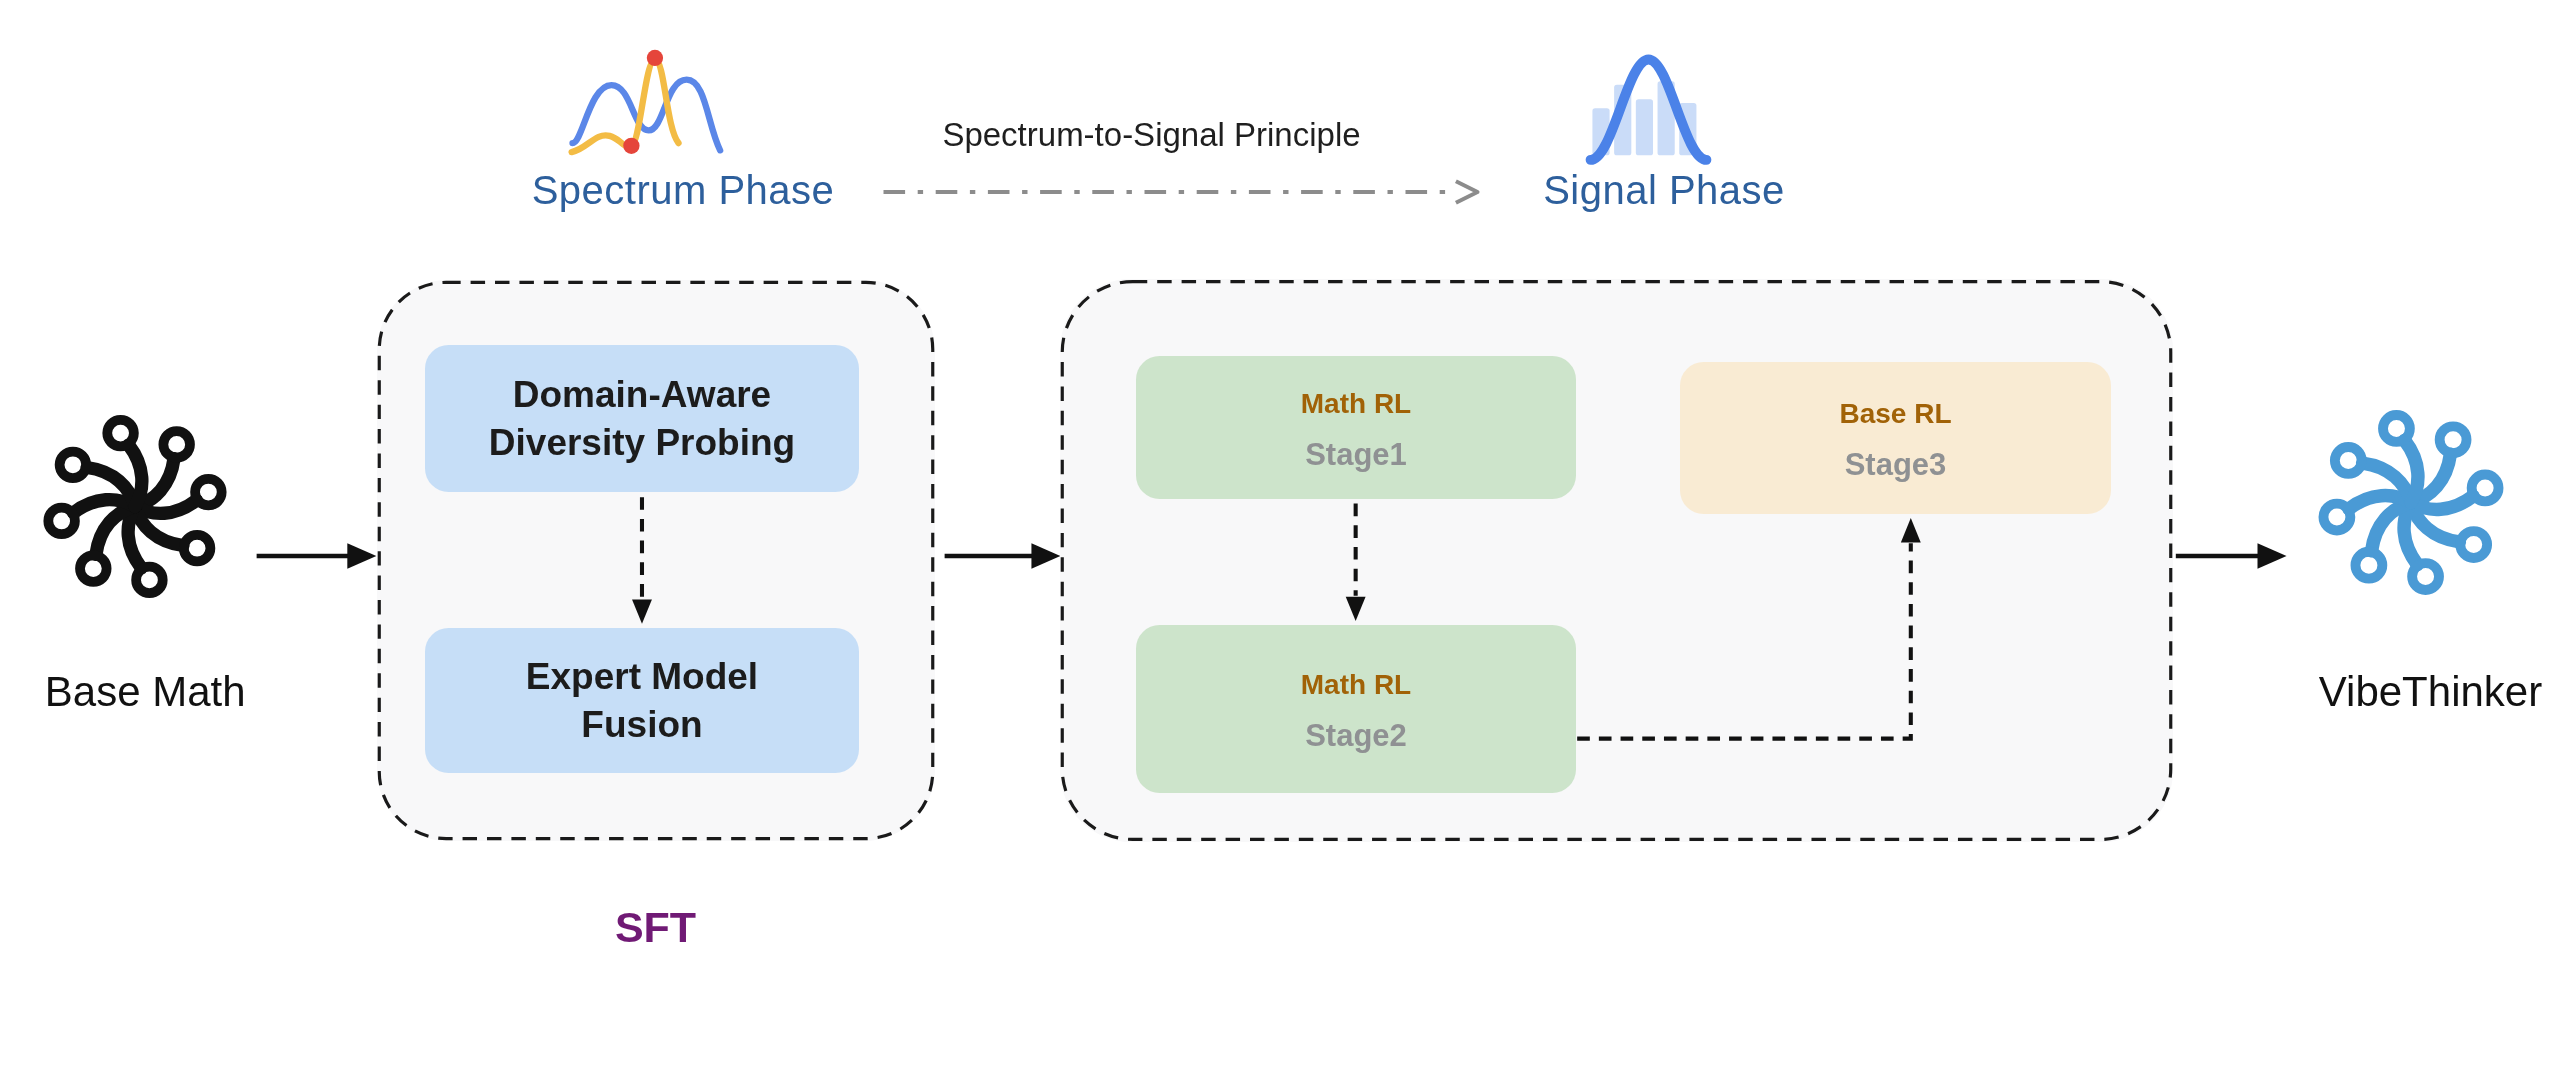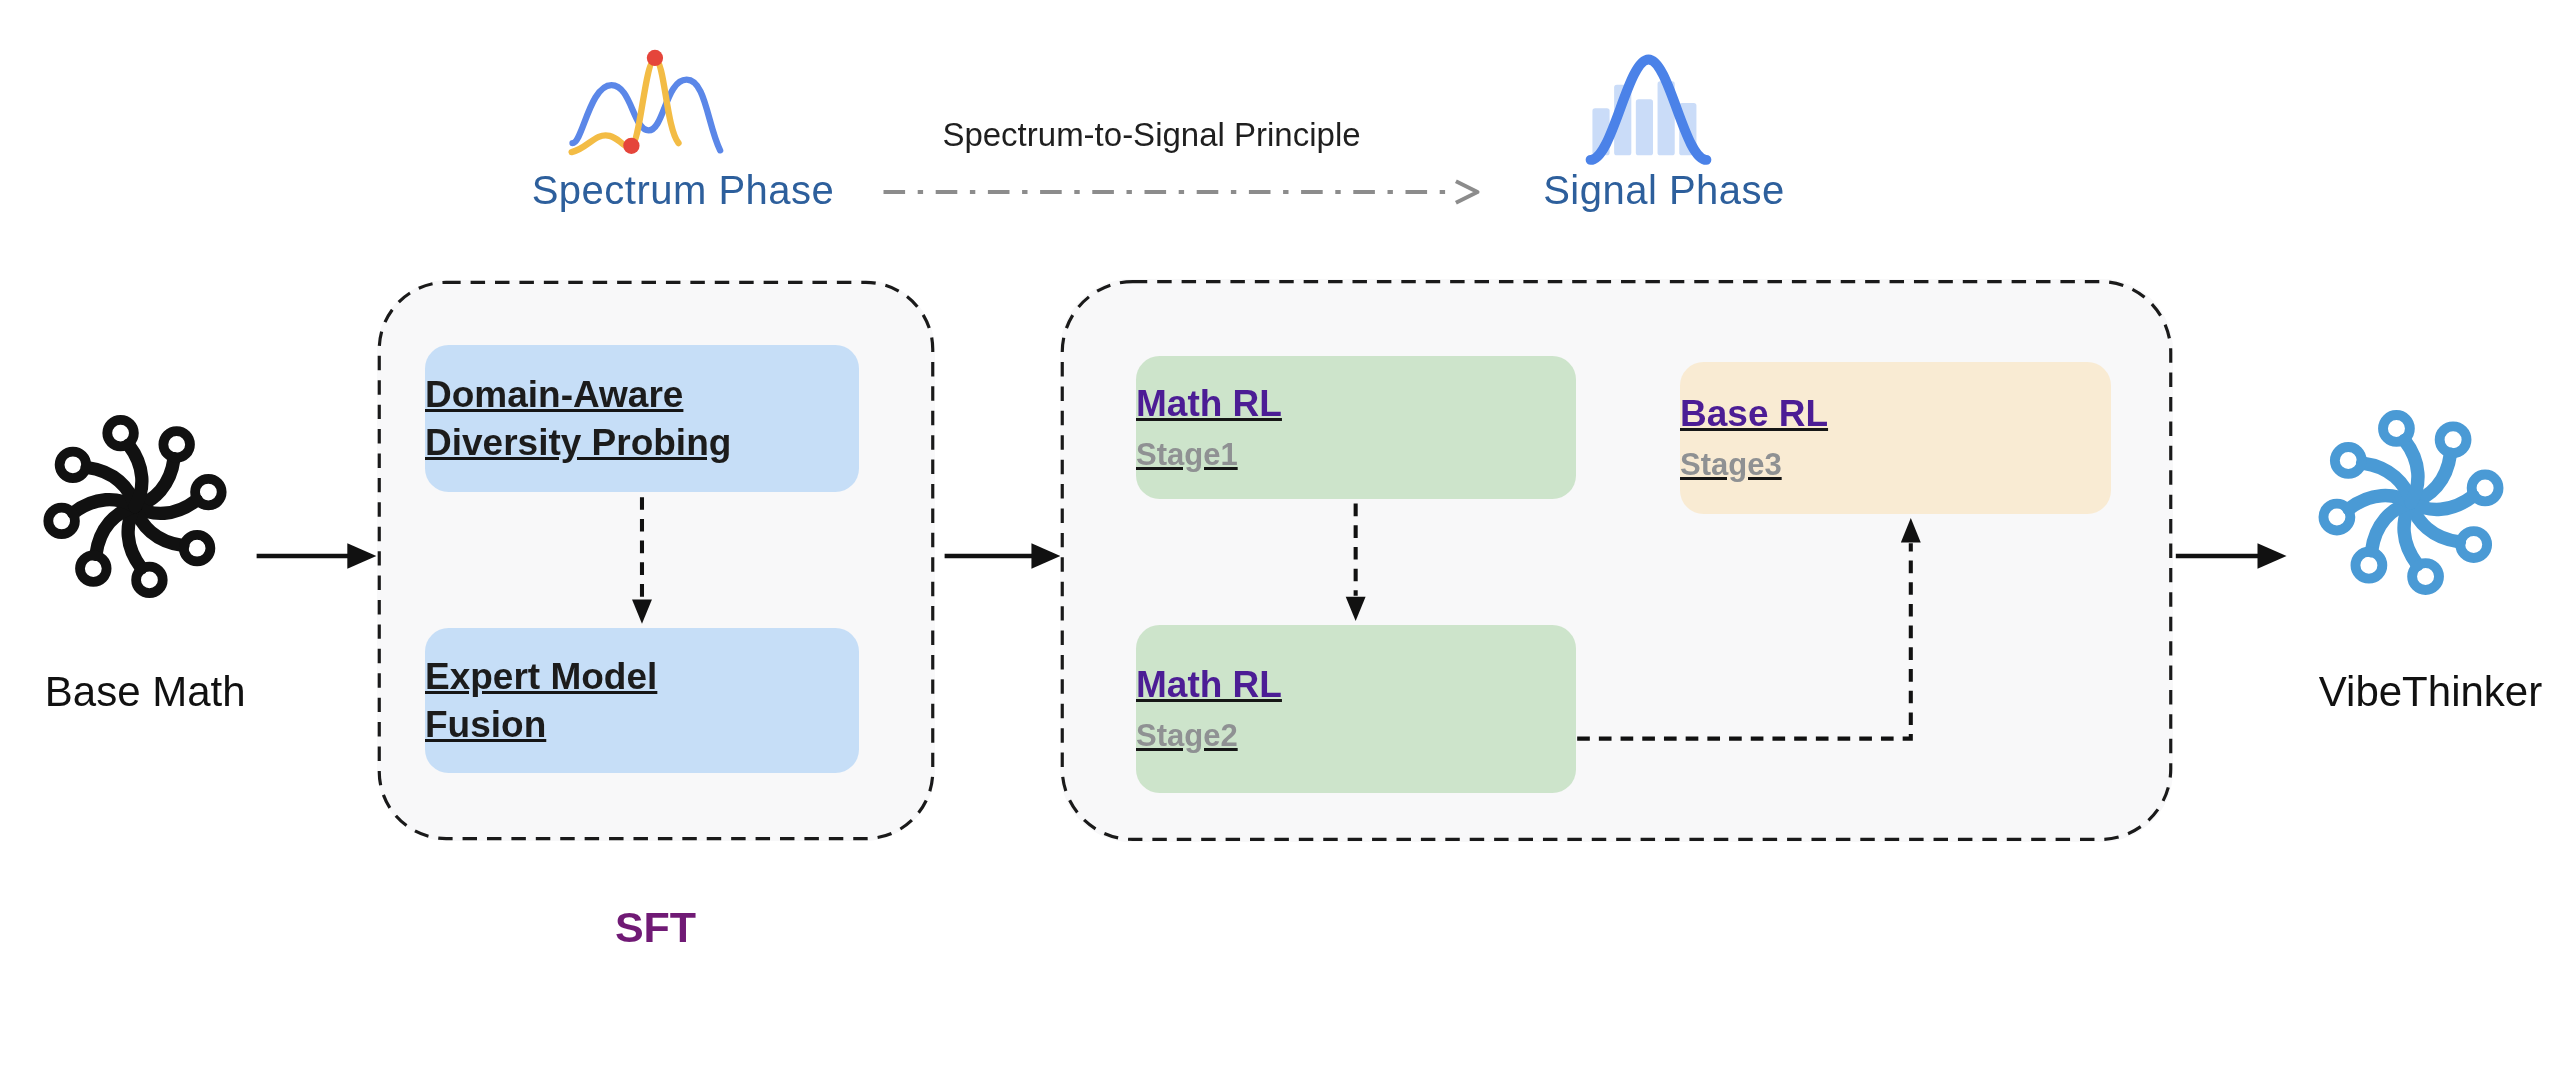--- a/index.html
+++ b/index.html
@@ -20,7 +20,7 @@
 
   
   .node-box{position:absolute;border-radius:23.5px;display:flex;flex-direction:column;
-            justify-content:center;text-decoration:underline;}
+            align-items:center;justify-content:center;}
   .node-box .box-line{font-size:37px;font-weight:700;color:#1c1c1c;line-height:48px;}
   .node-box .rl-title{font-size:37px;font-weight:700;color:#4c1d95;line-height:45px;}
   .node-box .rl-stage{font-size:31px;font-weight:700;color:#8f9193;line-height:40px;margin-top:9px;}

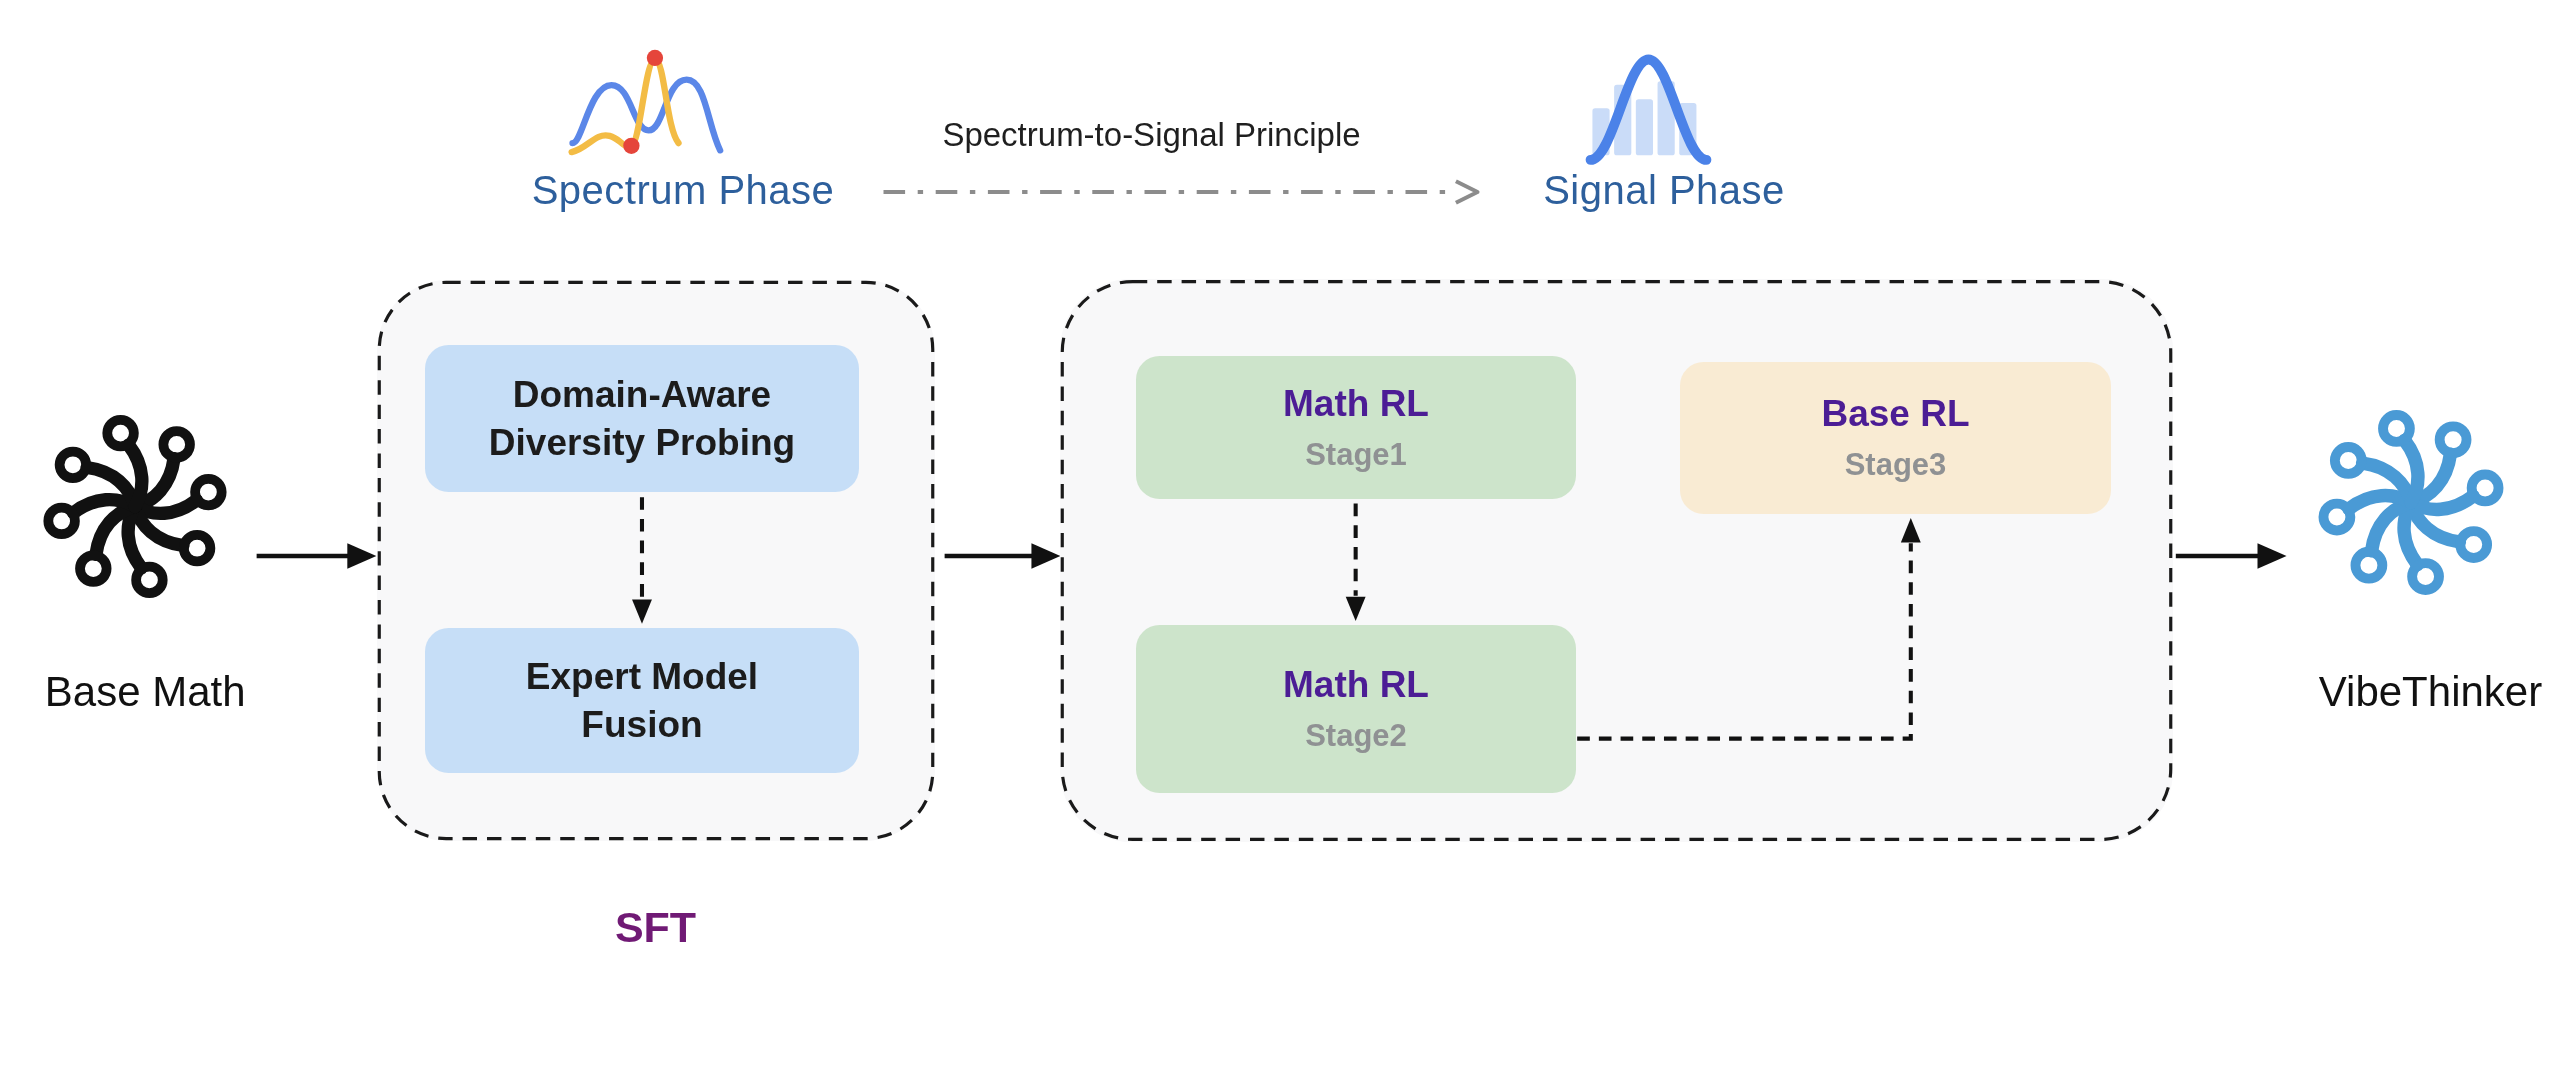--- a/index.html
+++ b/index.html
@@ -22,7 +22,7 @@
   .node-box{position:absolute;border-radius:23.5px;display:flex;flex-direction:column;
             align-items:center;justify-content:center;}
   .node-box .box-line{font-size:37px;font-weight:700;color:#1c1c1c;line-height:48px;}
-  .node-box .rl-title{font-size:37px;font-weight:700;color:#4c1d95;line-height:45px;}
+  .node-box .rl-title{font-size:28px;font-weight:700;color:#a16207;line-height:45px;}
   .node-box .rl-stage{font-size:31px;font-weight:700;color:#8f9193;line-height:40px;margin-top:9px;}
   .box-blue{background:#c6def7;}
   .box-green{background:#cde4cb;}

